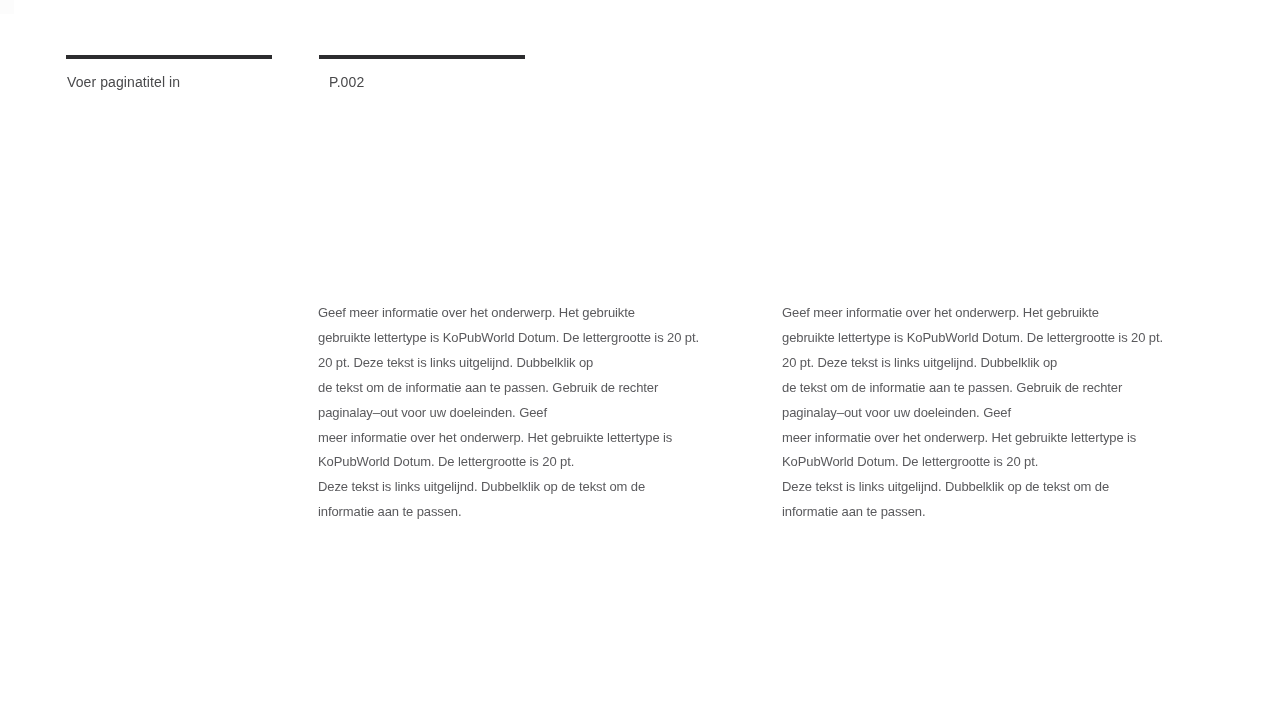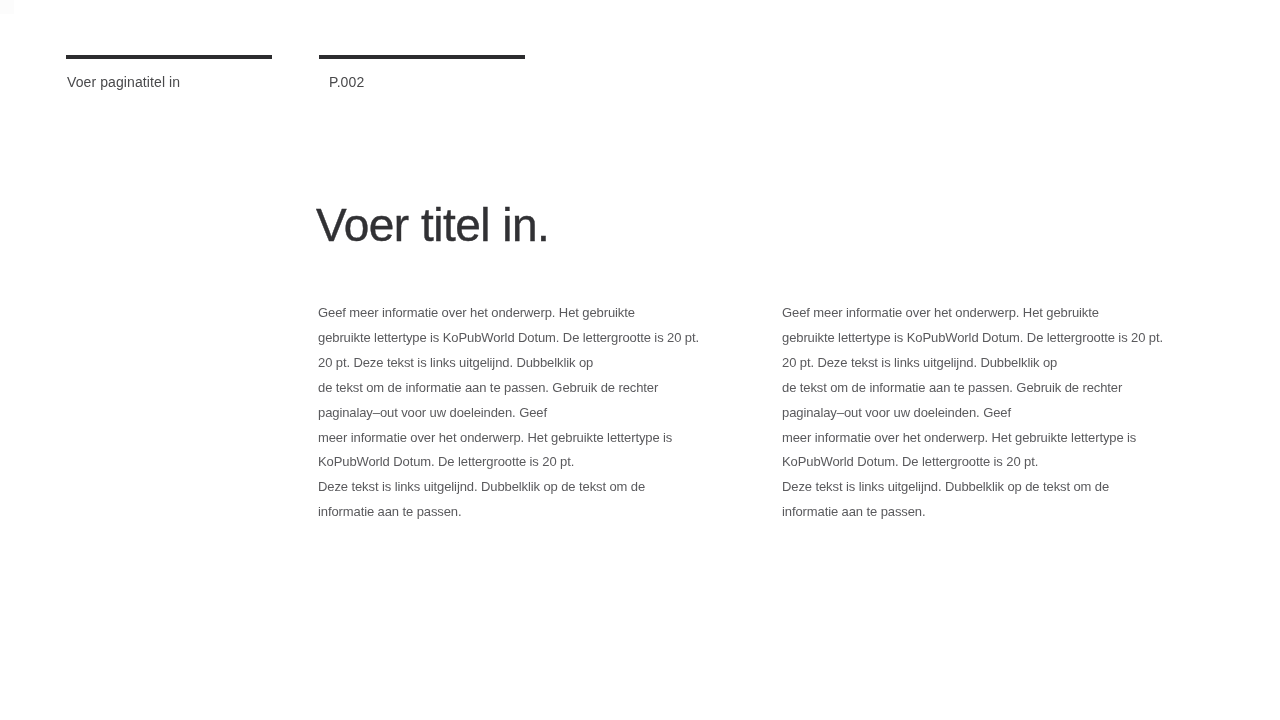--- a/index.html
+++ b/index.html
@@ -84,7 +84,6 @@
   <div class="header-rule rule-2"></div>
   <div class="header-label label-2">P.002</div>
 
-  <h1 class="slide-title">Voer titel in.</h1>
 
   <div class="body-col col-left">
     <div class="body-line">Geef meer informatie over het onderwerp. Het gebruikte</div>

